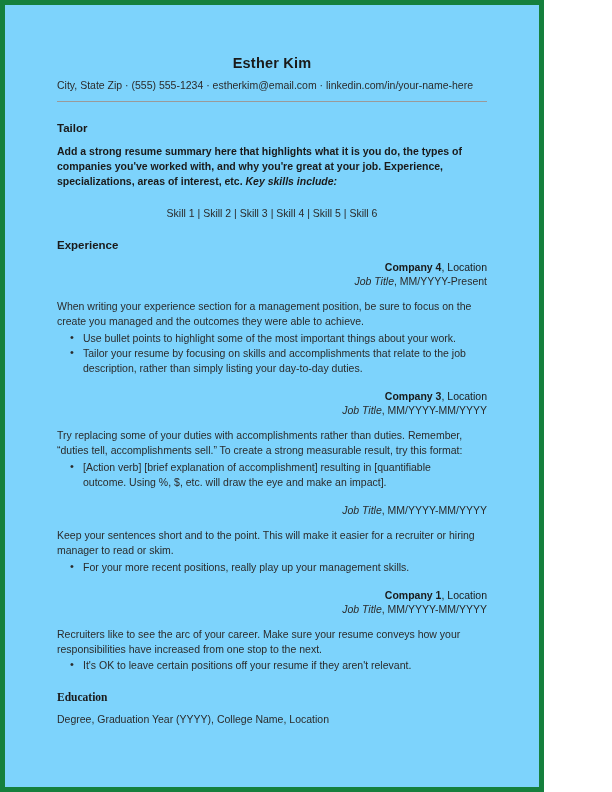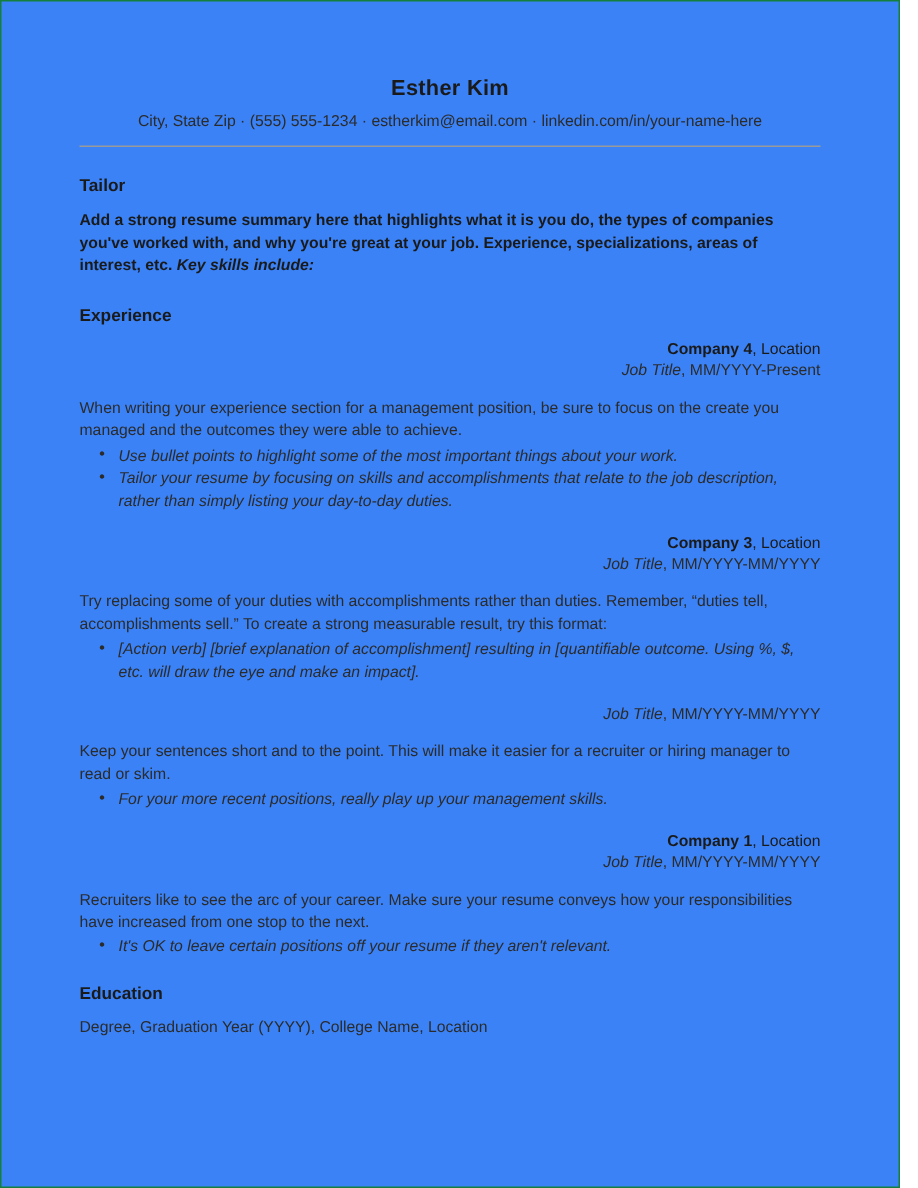--- a/index.html
+++ b/index.html
@@ -16,11 +16,11 @@
   }
   .page {
     position: relative;
-    width: 600px;
+    width: 544px;
     height: 792px;
     box-sizing: border-box;
-    border: 1px solid #15803d;
-    background: #3b82f6;
+    border: 5px solid #15803d;
+    background: #7dd3fc;
     padding: 44px 52px 40px 52px;
   }
 

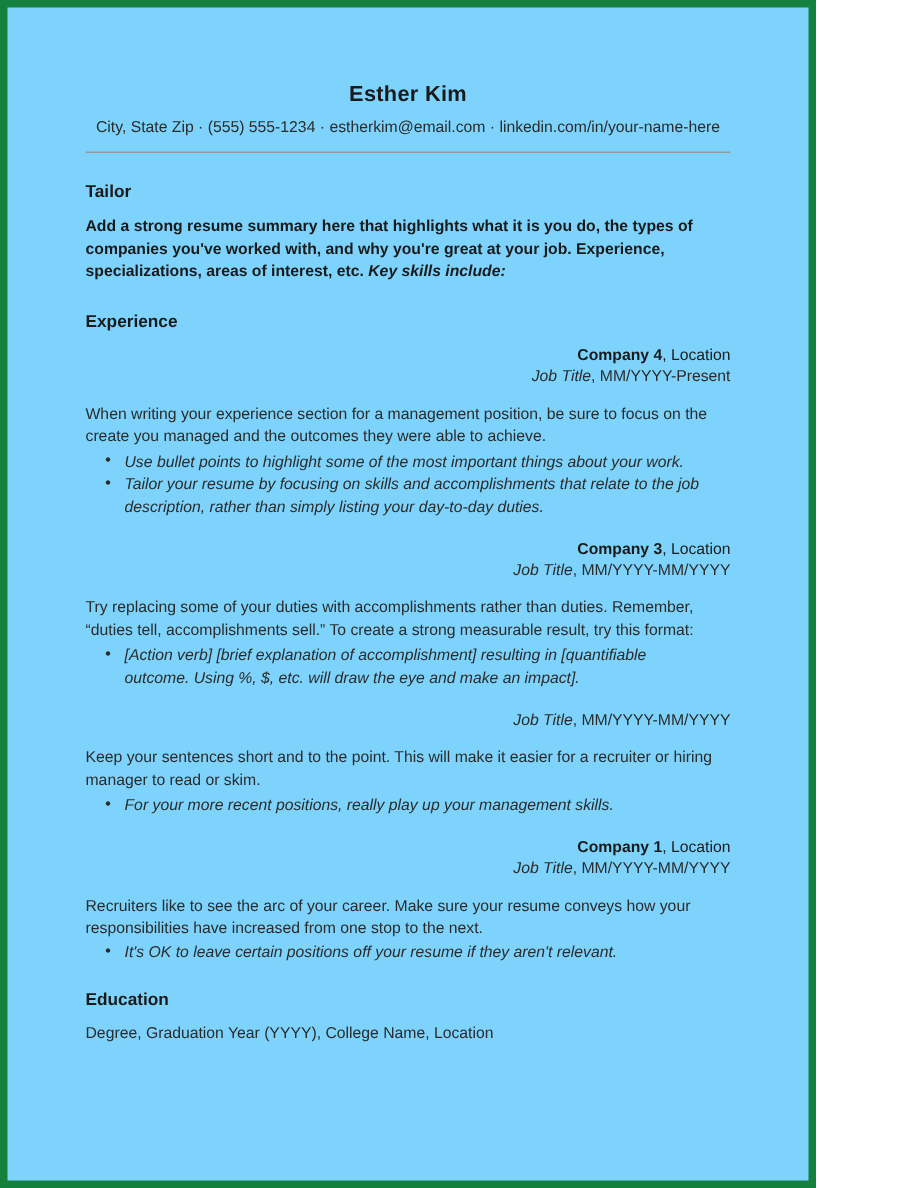--- a/index.html
+++ b/index.html
@@ -34,7 +34,6 @@
     color: #1a1a1a;
   }
   .contact {
-    text-align: center;
     font-size: 10.5px;
     color: #2b2b2b;
     padding-bottom: 10px;

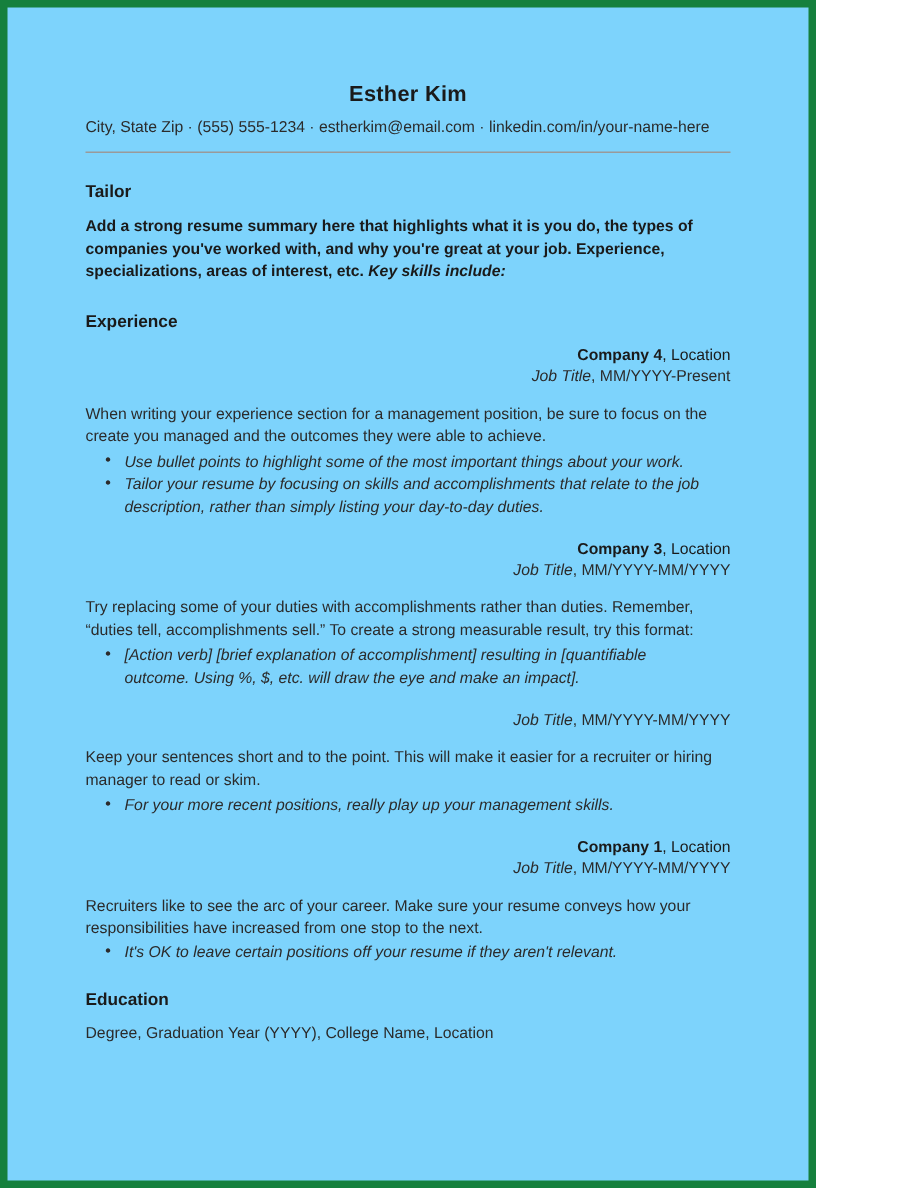--- a/index.html
+++ b/index.html
@@ -132,6 +132,7 @@
 
   <div class="section-title">Tailor</div>
   <p class="summary-body"><span>Add a strong resume summary here that highlights what it is you do, the types of companies you've worked with, and why you're great at your job. Experience, specializations, areas of interest, etc. </span><span class="ital">Key skills include:</span></p>
+  <p class="skills-line">Skill 1 | Skill 2 | Skill 3 | Skill 4 | Skill 5 | Skill 6</p>
 
   <div class="section-title">Experience</div>
 

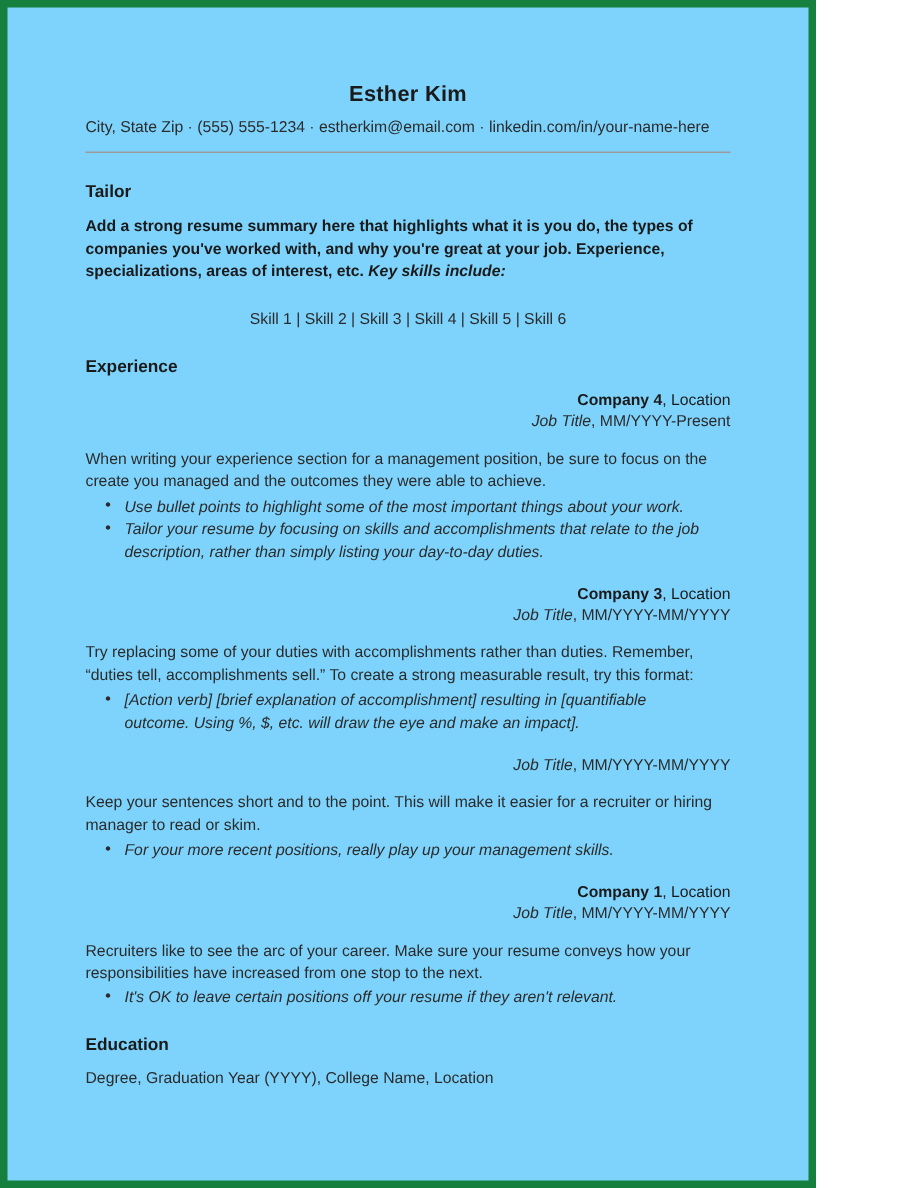--- a/index.html
+++ b/index.html
@@ -97,7 +97,6 @@
     margin: 2px 16px 0 0;
     padding-left: 26px;
     list-style: none;
-    font-style: italic;
   }
   ul.bullets li {
     font-size: 10.5px;

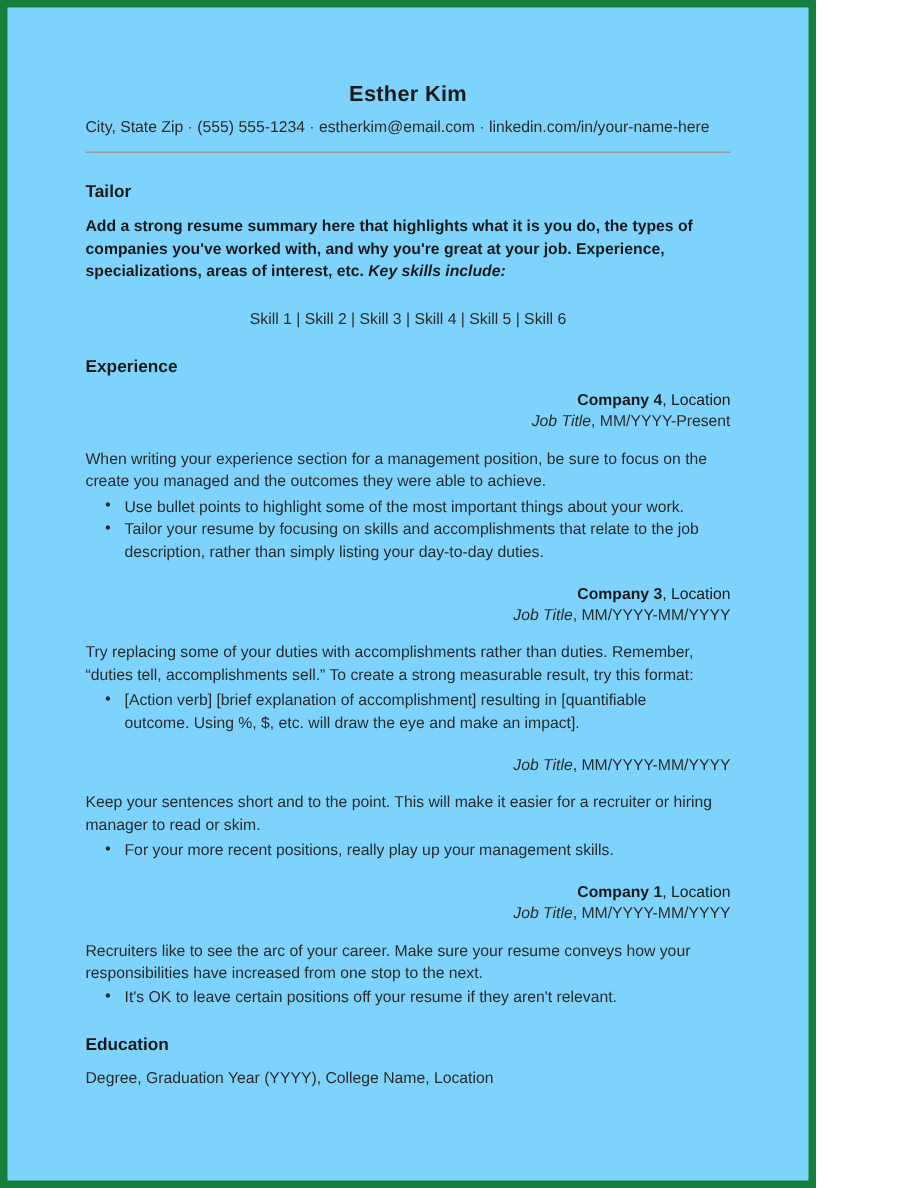--- a/index.html
+++ b/index.html
@@ -48,7 +48,7 @@
     color: #1a1a1a;
     margin: 20px 0 10px 0;
   }
-  .section-title.tight { margin-top: 18px; }
+  .section-title.tight { margin-top: 18px; font-family: Liberation Serif, serif; }
 
   
   .summary-body {

